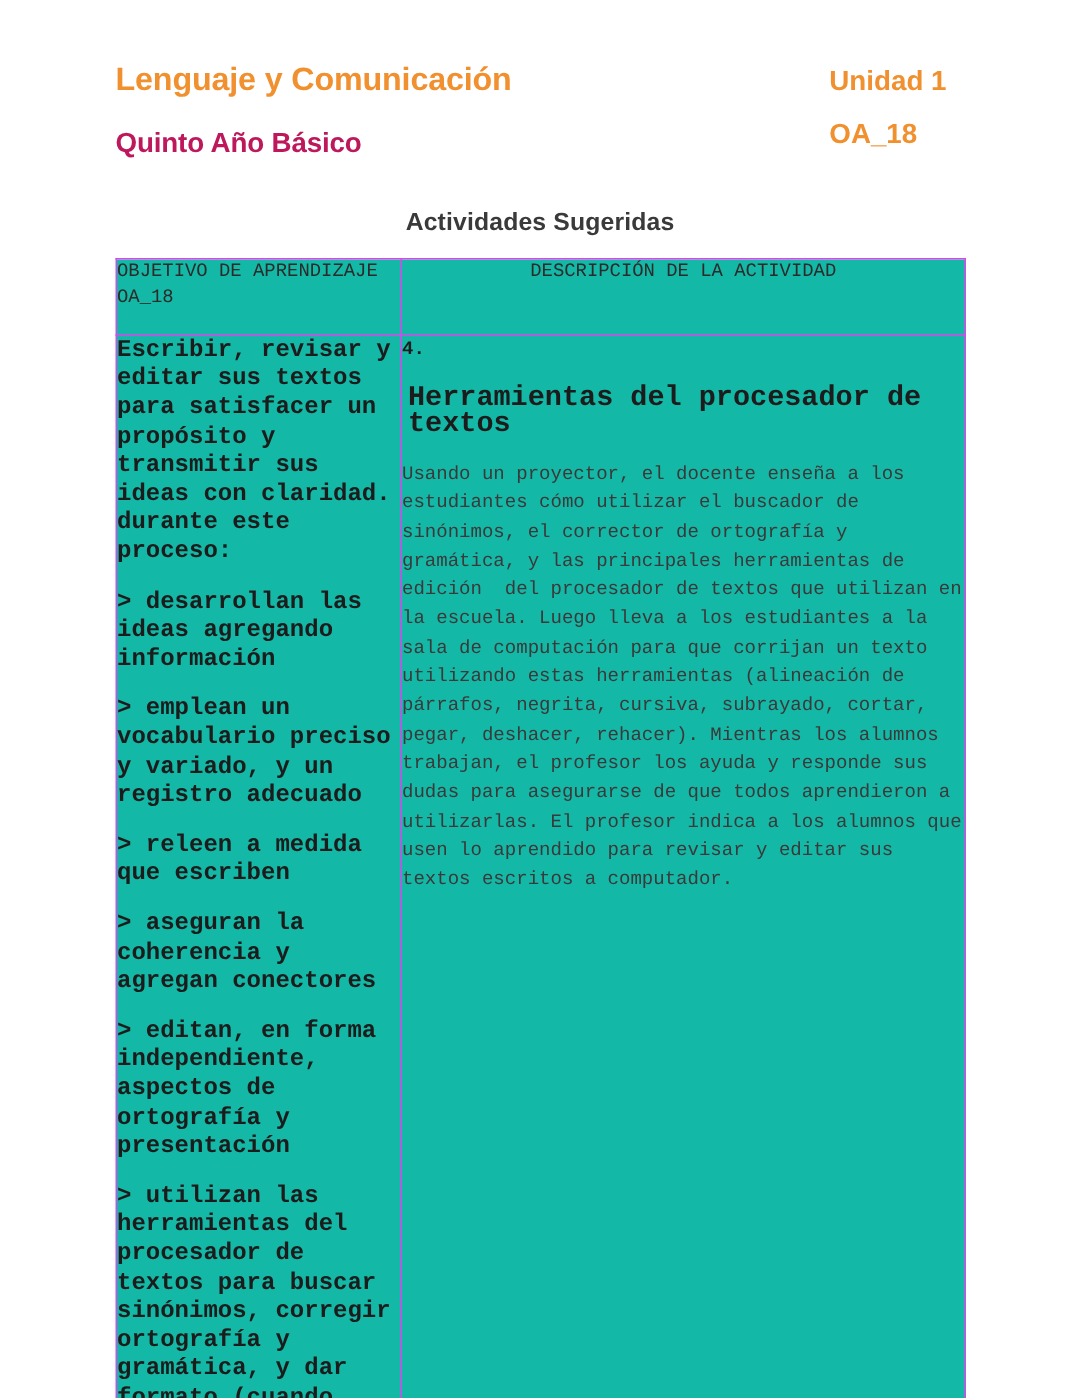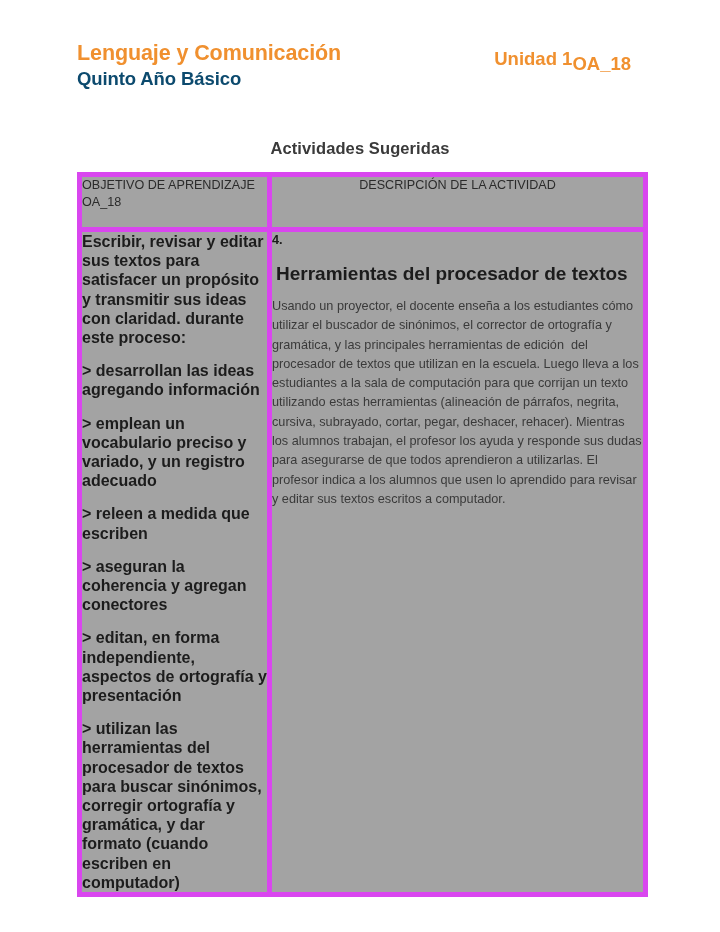--- a/index.html
+++ b/index.html
@@ -38,8 +38,8 @@
   .header-left { display: flex; flex-direction: column; }
   .header-right {
     display: flex;
-    flex-direction: row;
-    align-items: center;
+    flex-direction: column;
+    align-items: flex-start;
     padding-right: 12px;
   }
 

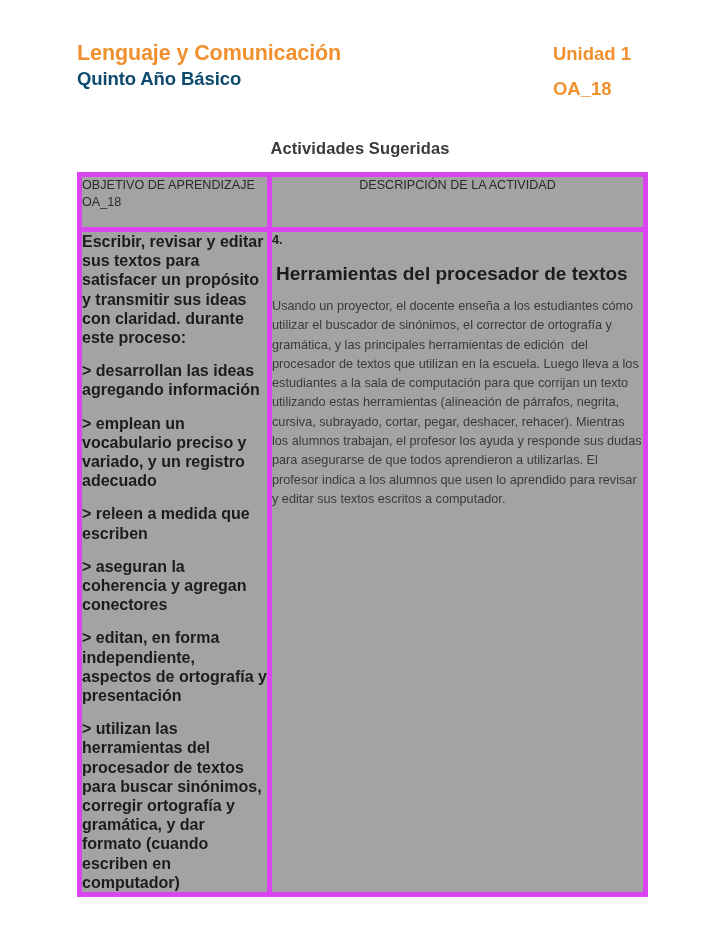--- a/index.html
+++ b/index.html
@@ -54,11 +54,11 @@
   .grade-title {
     font-size: 18.5px;
     font-weight: bold;
-    color: #0c4a6e;
+    color: #be185d;
     line-height: 24px;
     letter-spacing: -0.1px;
     white-space: nowrap;
-    margin-top: 1px;
+    margin-top: 17px;
   }
   .unit-label {
     font-size: 18.5px;

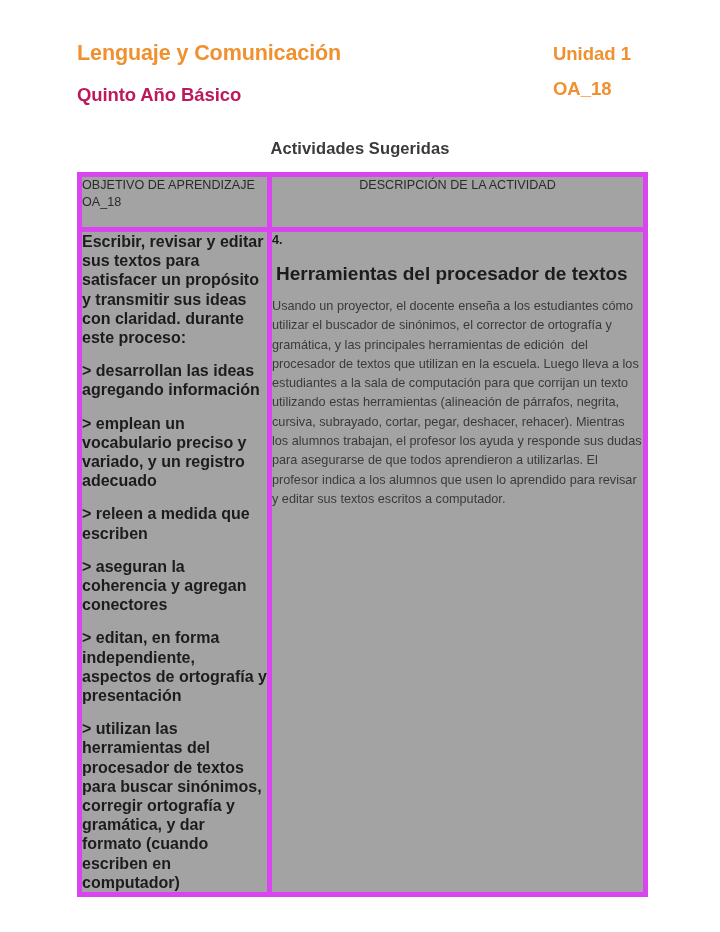--- a/index.html
+++ b/index.html
@@ -100,10 +100,11 @@
   }
   .activity-table td,
   .activity-table th {
-    border: 5px solid #d946ef;
+    border: 1px solid #d946ef;
     vertical-align: top;
     padding: 0;
-    background: #a3a3a3;
+    background: #14b8a6;
+    font-family: Liberation Mono, monospace;
   }
   .col-objective { width: 190px; }
   .col-description { width: 376px; }

